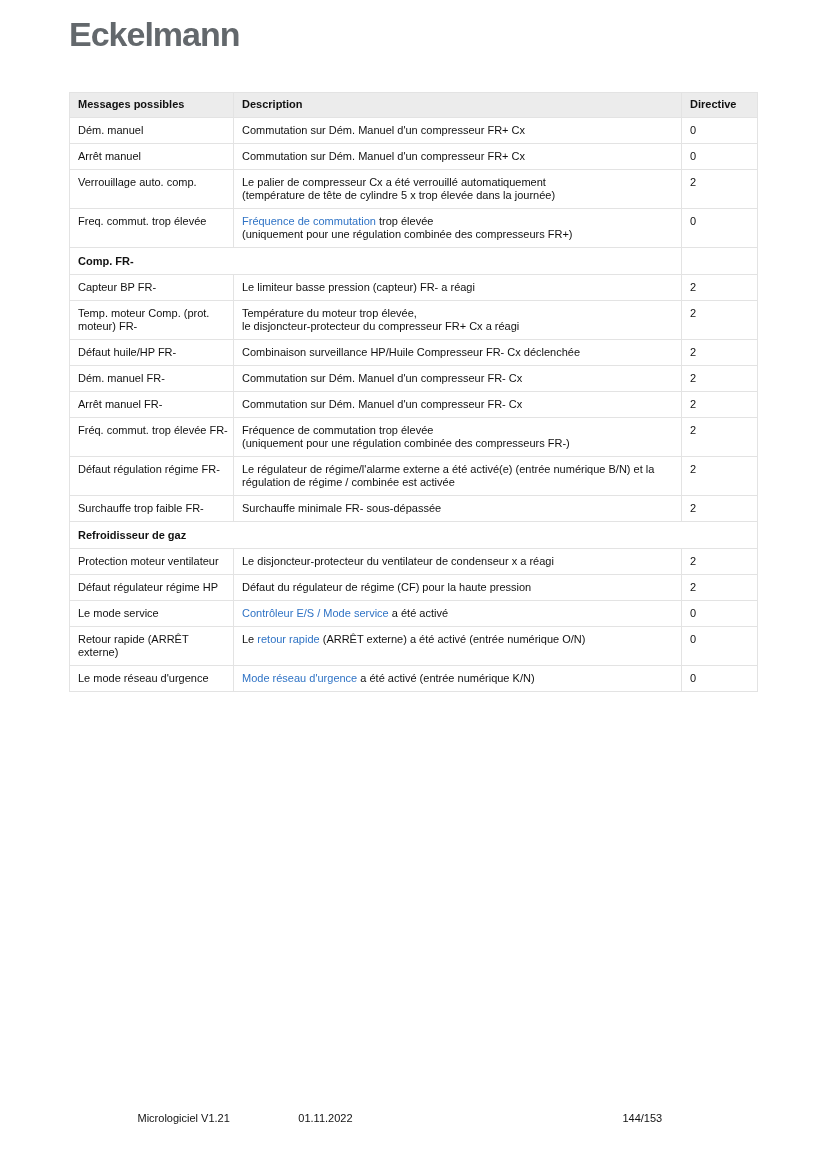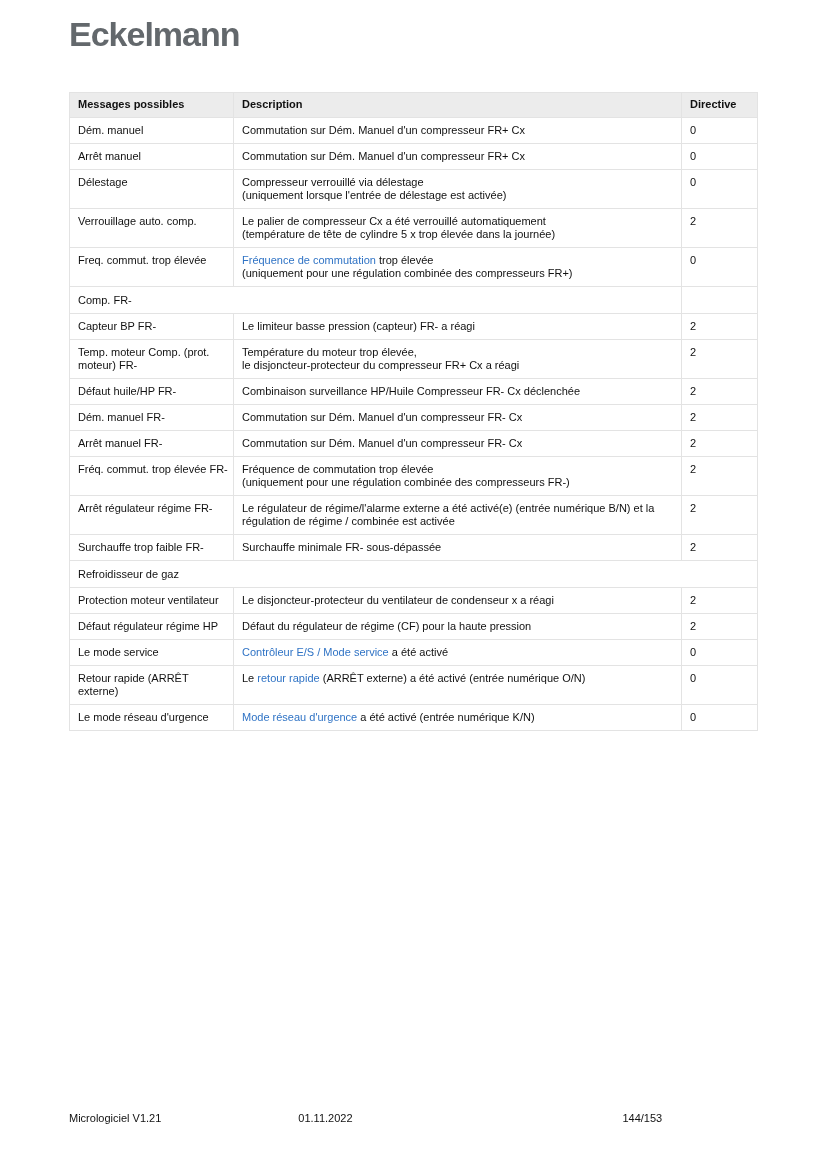--- a/index.html
+++ b/index.html
@@ -106,11 +106,6 @@
           <td>0</td>
         </tr>
         <tr>
-          <td class="msg-cell">Délestage</td>
-          <td>Compresseur verrouillé via délestage<br>(uniquement lorsque l'entrée de délestage est activée)</td>
-          <td>0</td>
-        </tr>
-        <tr>
           <td class="msg-cell">Verrouillage auto. comp.</td>
           <td>Le palier de compresseur Cx a été verrouillé automatiquement<br>(température de tête de cylindre 5 x trop élevée dans la journée)</td>
           <td>2</td>

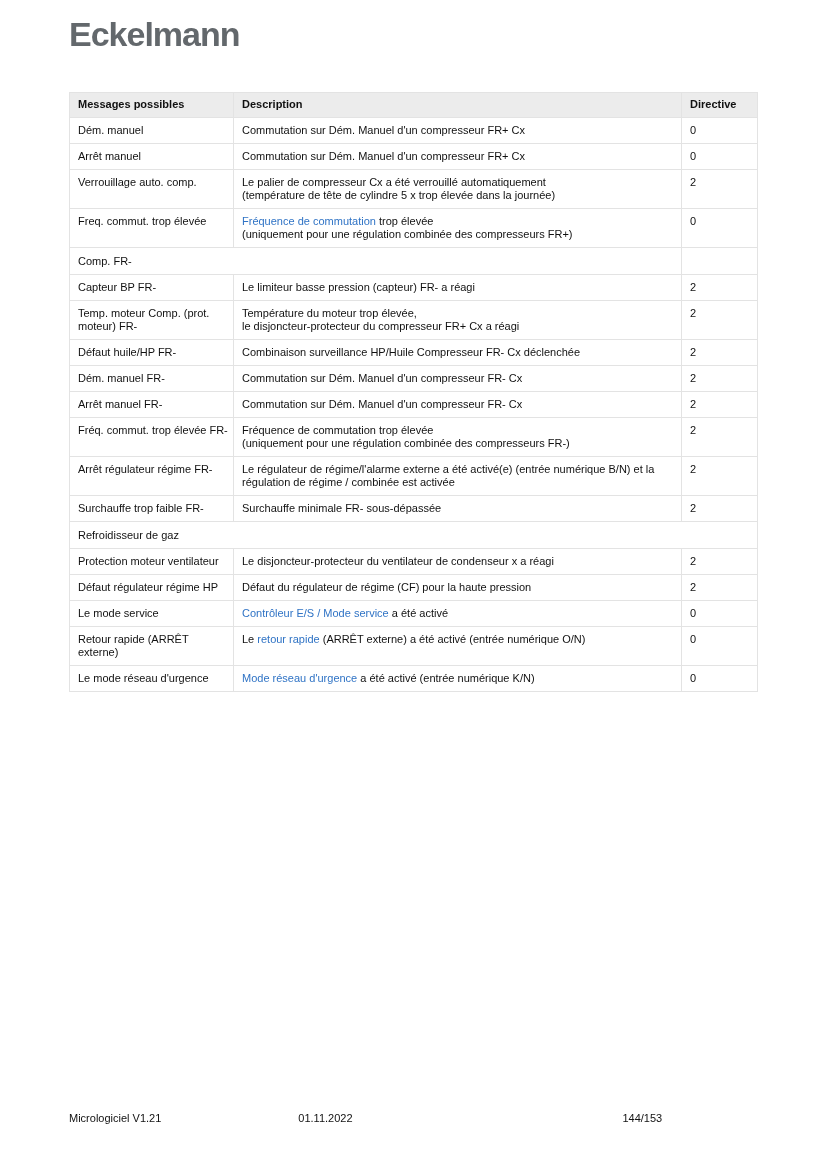--- a/index.html
+++ b/index.html
@@ -57,7 +57,7 @@
   }
   .msg-table td.msg-cell{padding-right:2px;}
   .msg-table tr.section-row td{
-    font-weight:normal;
+    font-weight:bold;
     padding-top:7px;
     padding-bottom:6px;
   }

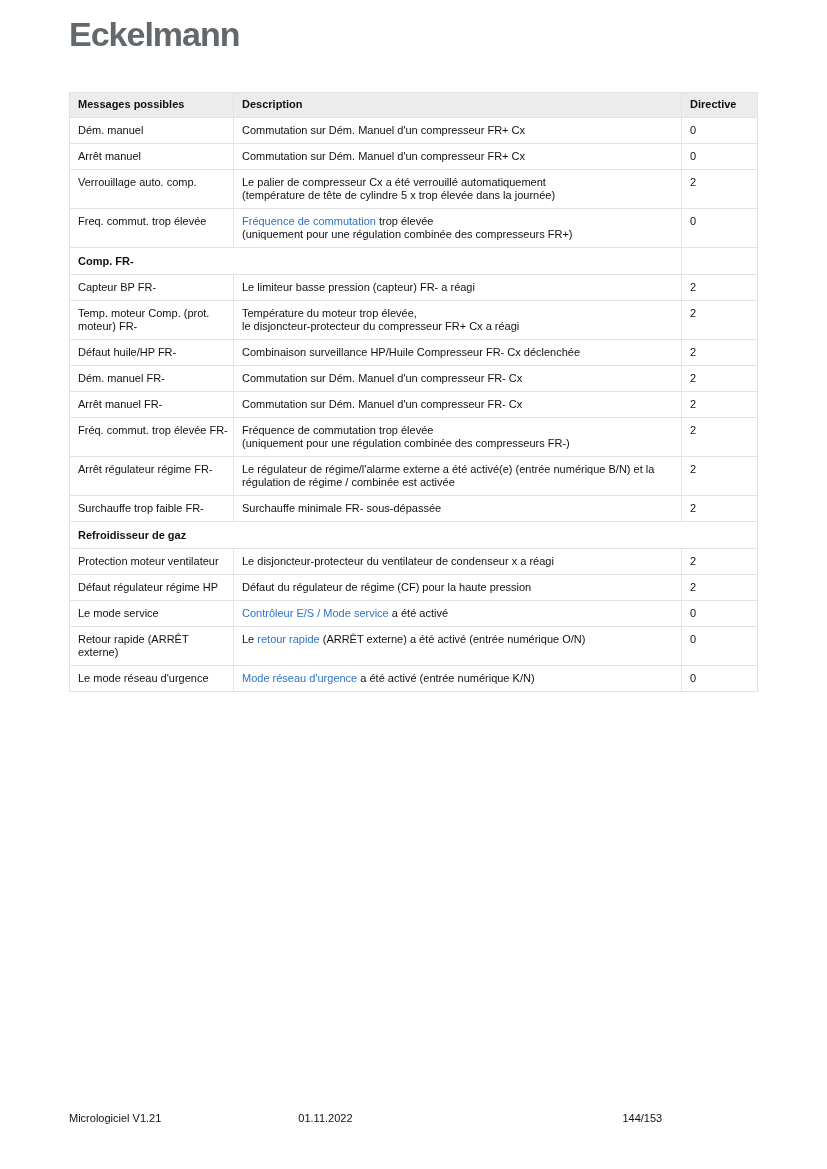--- a/index.html
+++ b/index.html
@@ -150,7 +150,7 @@
           <td>2</td>
         </tr>
         <tr>
-          <td class="msg-cell">Arrêt régulateur régime FR-</td>
+          <td class="msg-cell">Défaut régulation régime FR-</td>
           <td>Le régulateur de régime/l'alarme externe a été activé(e) (entrée numérique B/N) et la<br>régulation de régime / combinée est activée</td>
           <td>2</td>
         </tr>

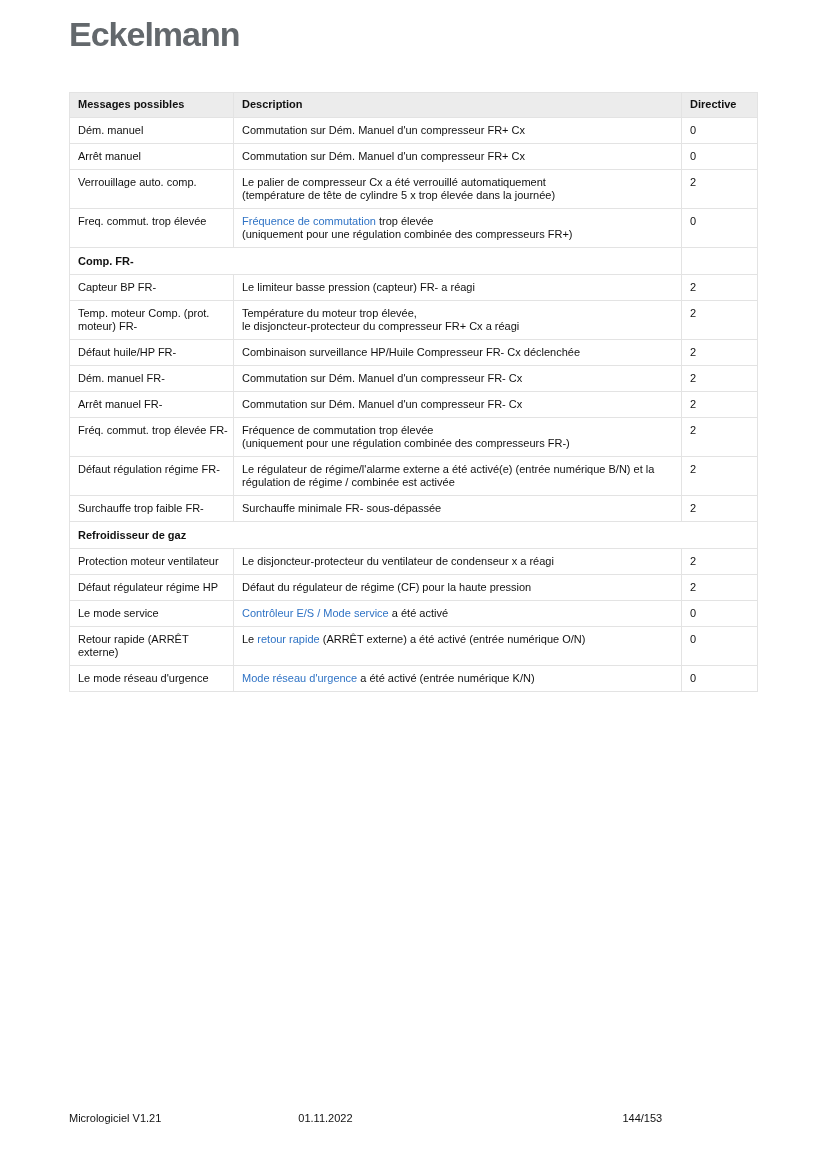--- a/index.html
+++ b/index.html
@@ -71,7 +71,7 @@
     display:flex;
     align-items:baseline;
   }
-  .footer .f-left{flex:1;text-align:left;}
+  .footer .f-left{flex:1;text-align:center;}
   .footer .f-center{flex:1;text-align:left;}
   .footer .f-right{flex:1;text-align:center;}
 </style>

